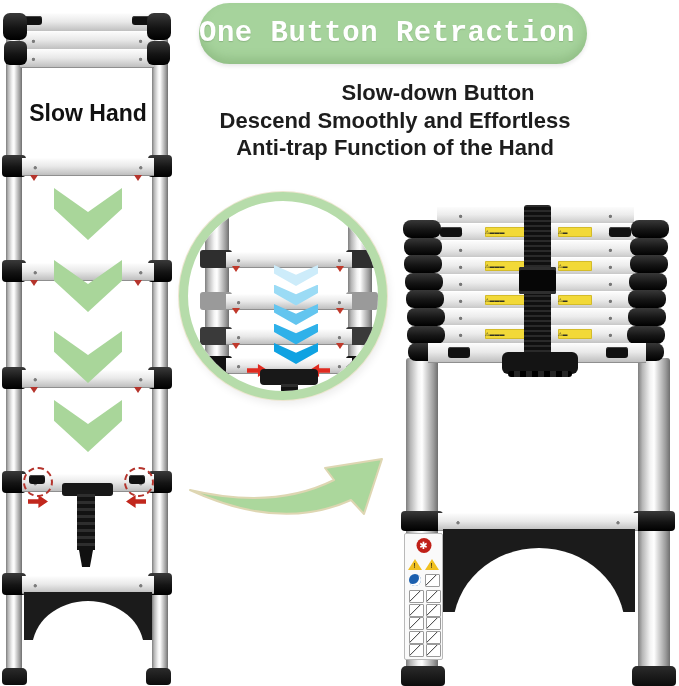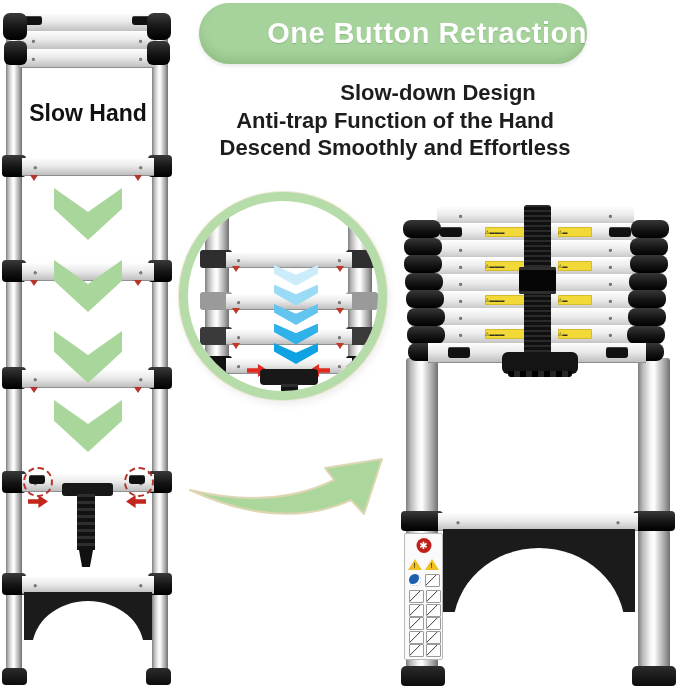--- a/index.html
+++ b/index.html
@@ -7,8 +7,8 @@
           font-family:"Liberation Sans",sans-serif;}
   
   .banner{position:absolute;left:199px;top:3px;width:388px;height:61px;border-radius:31px;
-          background:#a6d39c;display:flex;align-items:center;justify-content:flex-end;
-          box-shadow:inset 0 -6px 10px rgba(110,155,95,.35), 0 2px 4px rgba(0,0,0,.10);z-index:10;}
+          background:#a6d39c;display:flex;align-items:center;justify-content:flex-start;
+          box-shadow:inset 0 -6px 10px rgba(110,155,95,.35), 0 2px 4px rgba(0,0,0,.10);z-index:10;font-family:Liberation Mono, monospace;}
   .banner span{color:#fff;font-size:29px;font-weight:bold;letter-spacing:.5px;
           text-shadow:0 1px 1px rgba(90,130,80,.35);}
   

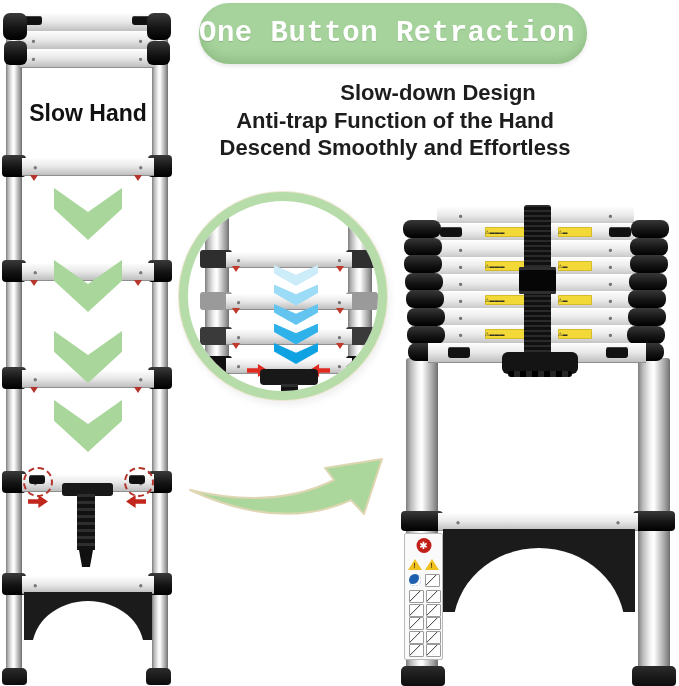--- a/index.html
+++ b/index.html
@@ -92,7 +92,7 @@
   </div>
 
   <div class="headline">
-    <div class="l1">Slow-down Design</div>
+    <div class="l1">Slow-down Button</div>
     <div>Anti-trap Function of the Hand</div>
     <div>Descend Smoothly and Effortless</div>
   </div>

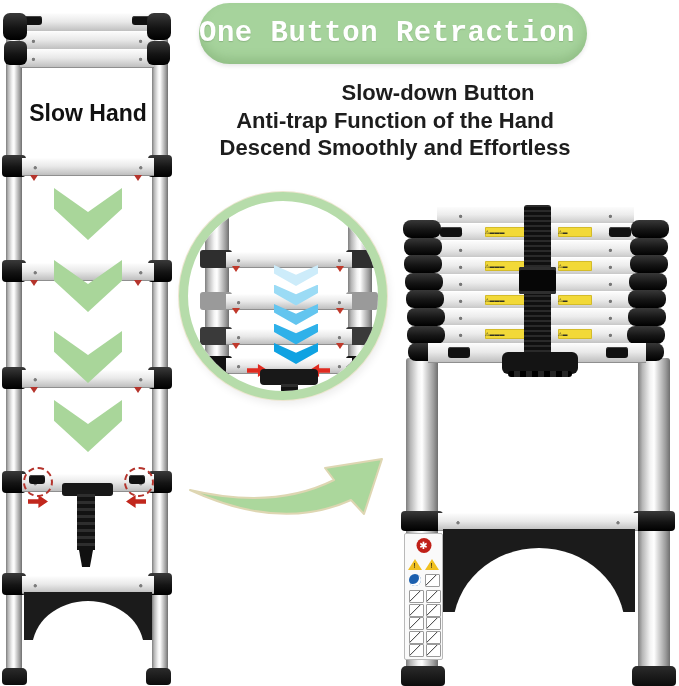--- a/index.html
+++ b/index.html
@@ -93,8 +93,8 @@
 
   <div class="headline">
     <div class="l1">Slow-down Button</div>
+    <div>Descend Smoothly and Effortless</div>
     <div>Anti-trap Function of the Hand</div>
-    <div>Descend Smoothly and Effortless</div>
   </div>
 
   <div id="ladder-left">

